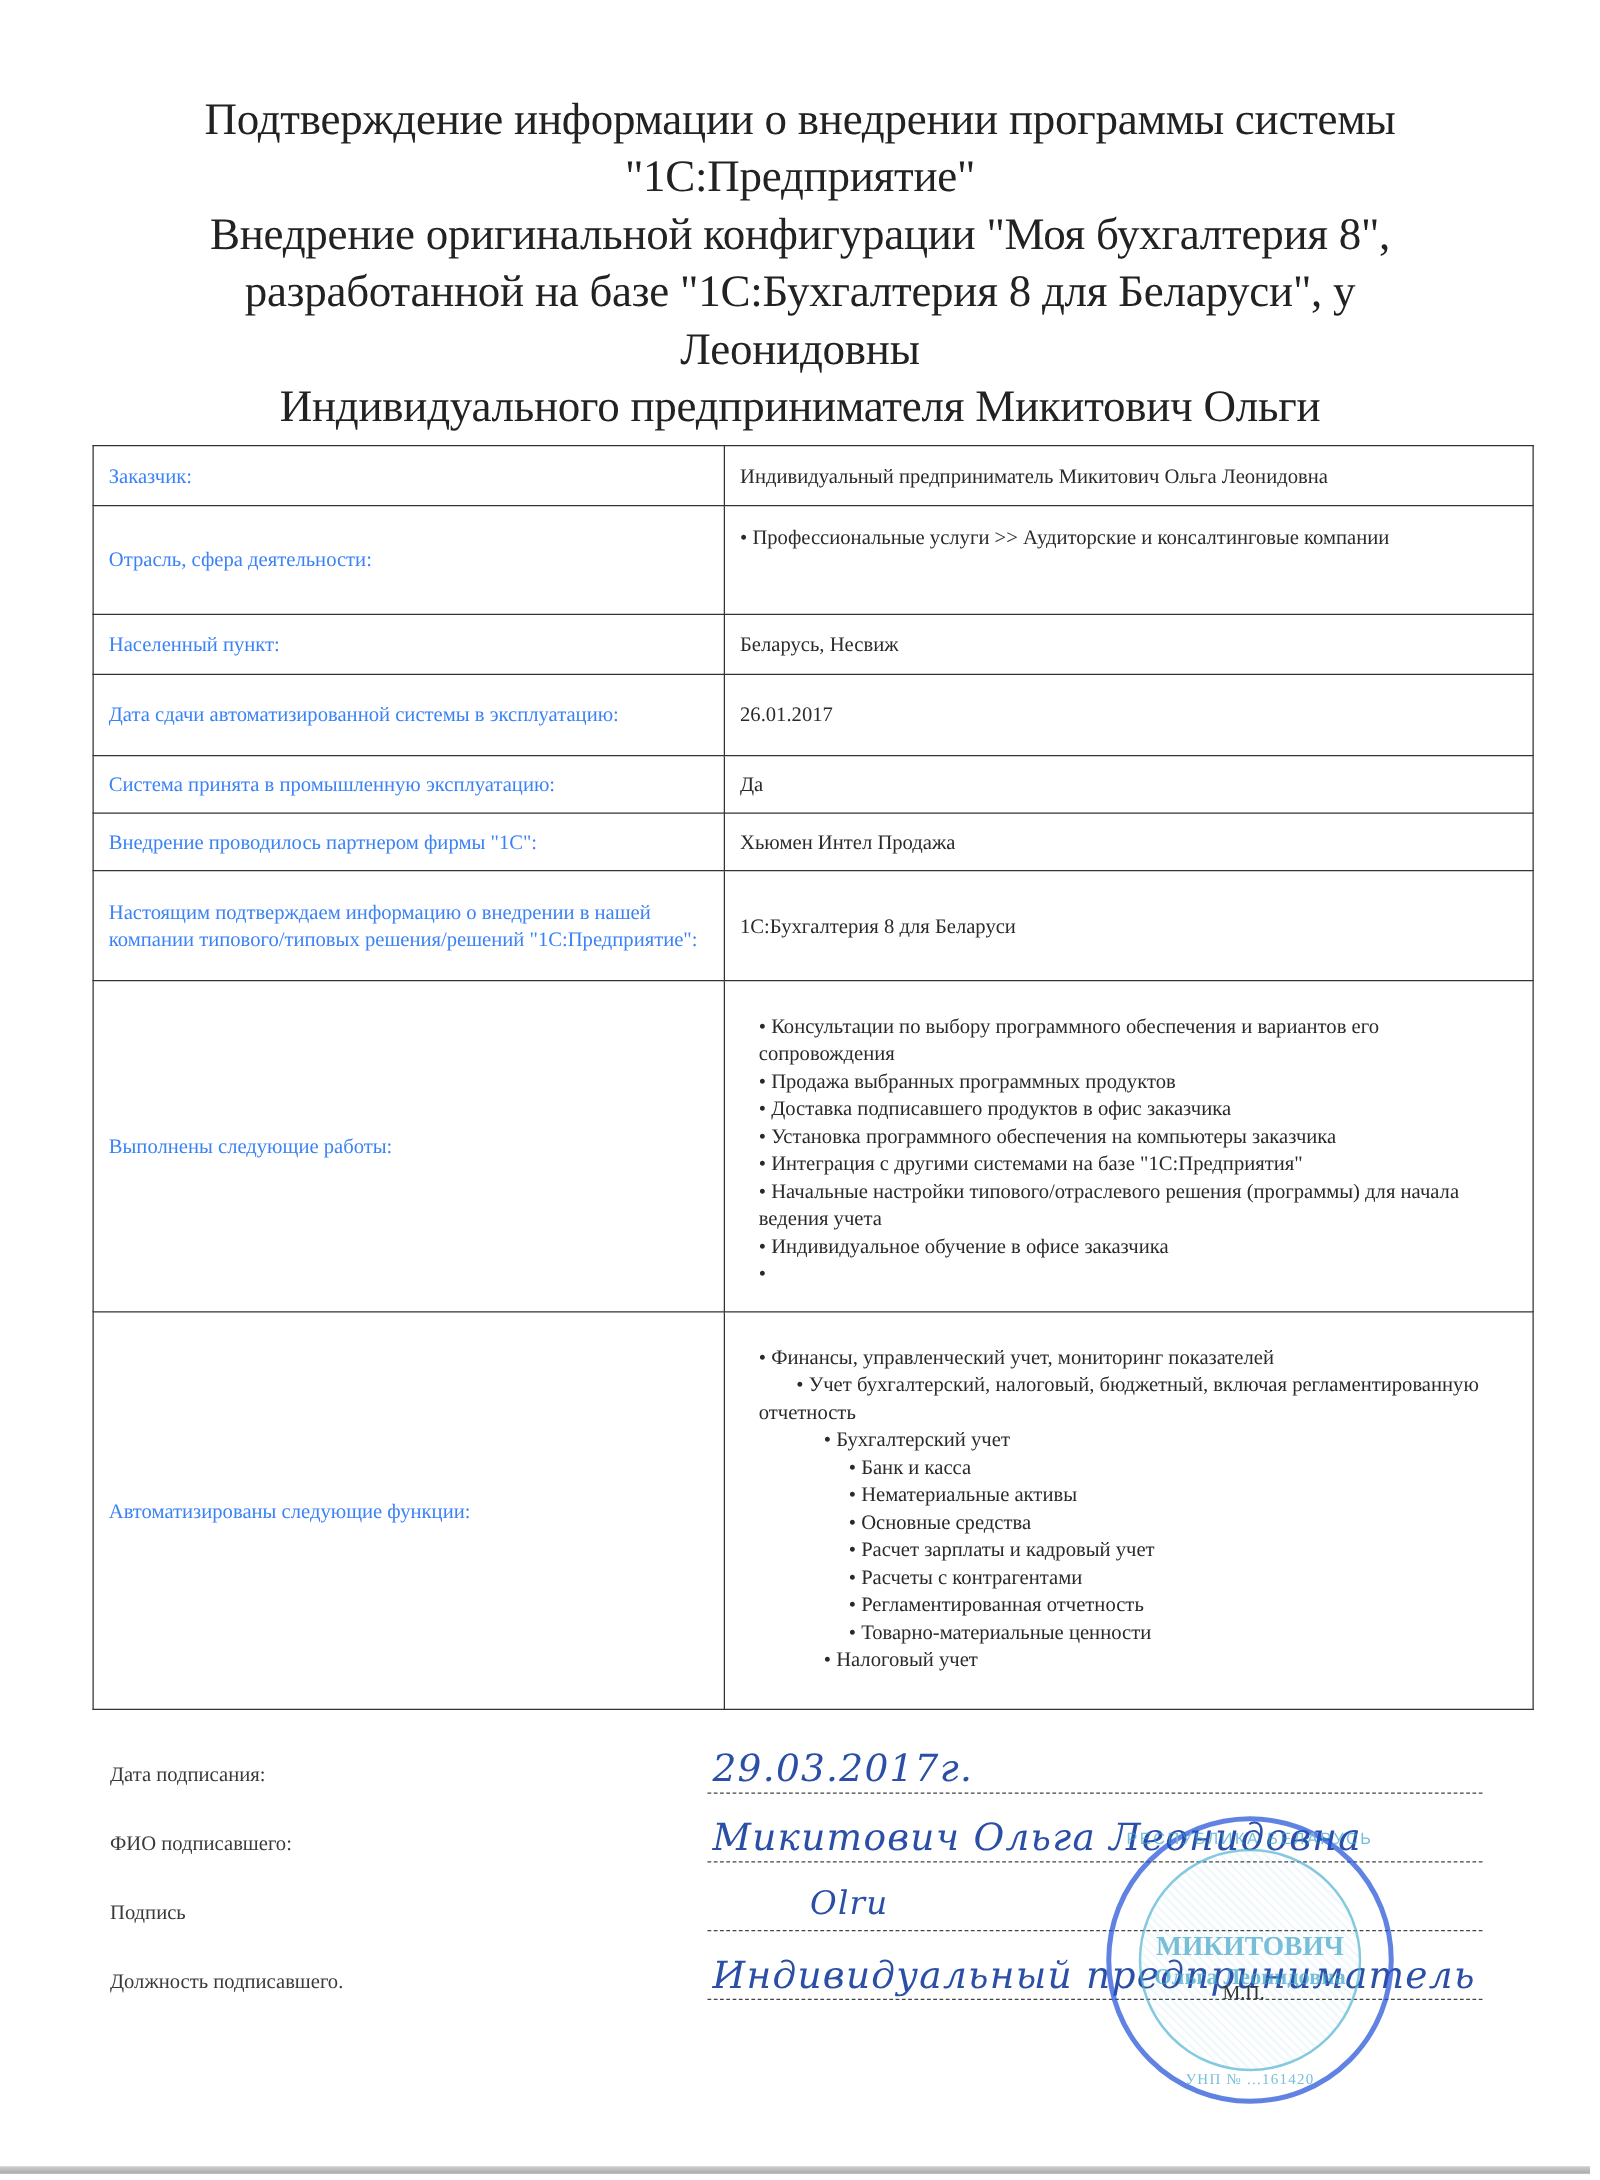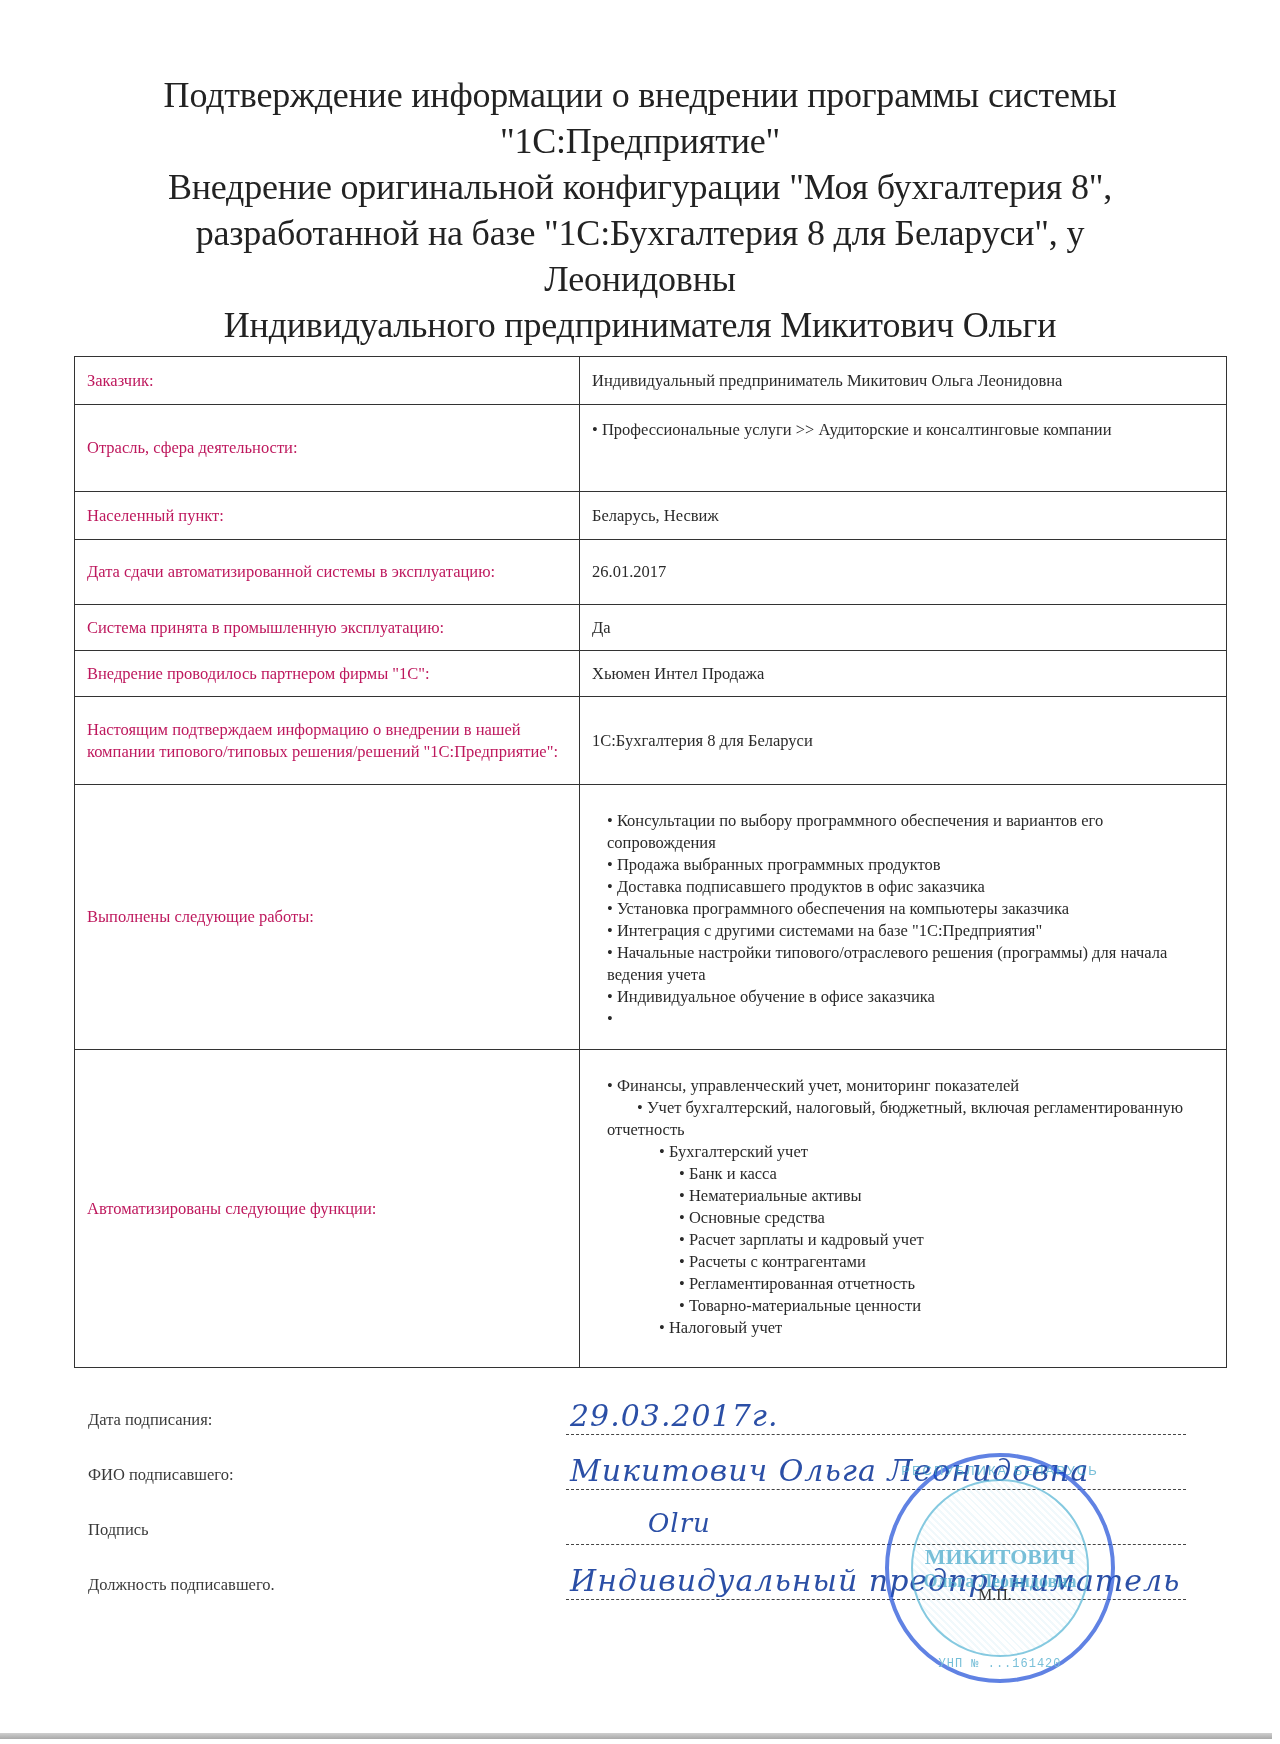--- a/index.html
+++ b/index.html
@@ -14,7 +14,7 @@
                 border-collapse: collapse; table-layout: fixed; }
   .info-table td { border: 1.4px solid #333; font-size: 16.5px; line-height: 22px;
                    padding: 4px 12px; vertical-align: middle; color: #2a2a2a; }
-  .info-table td.label { width: 480px; color: #be185d; }
+  .info-table td.label { width: 480px; color: #3b82f6; }
   .info-table td.value { width: 622px; }
   .info-table tr { }
 

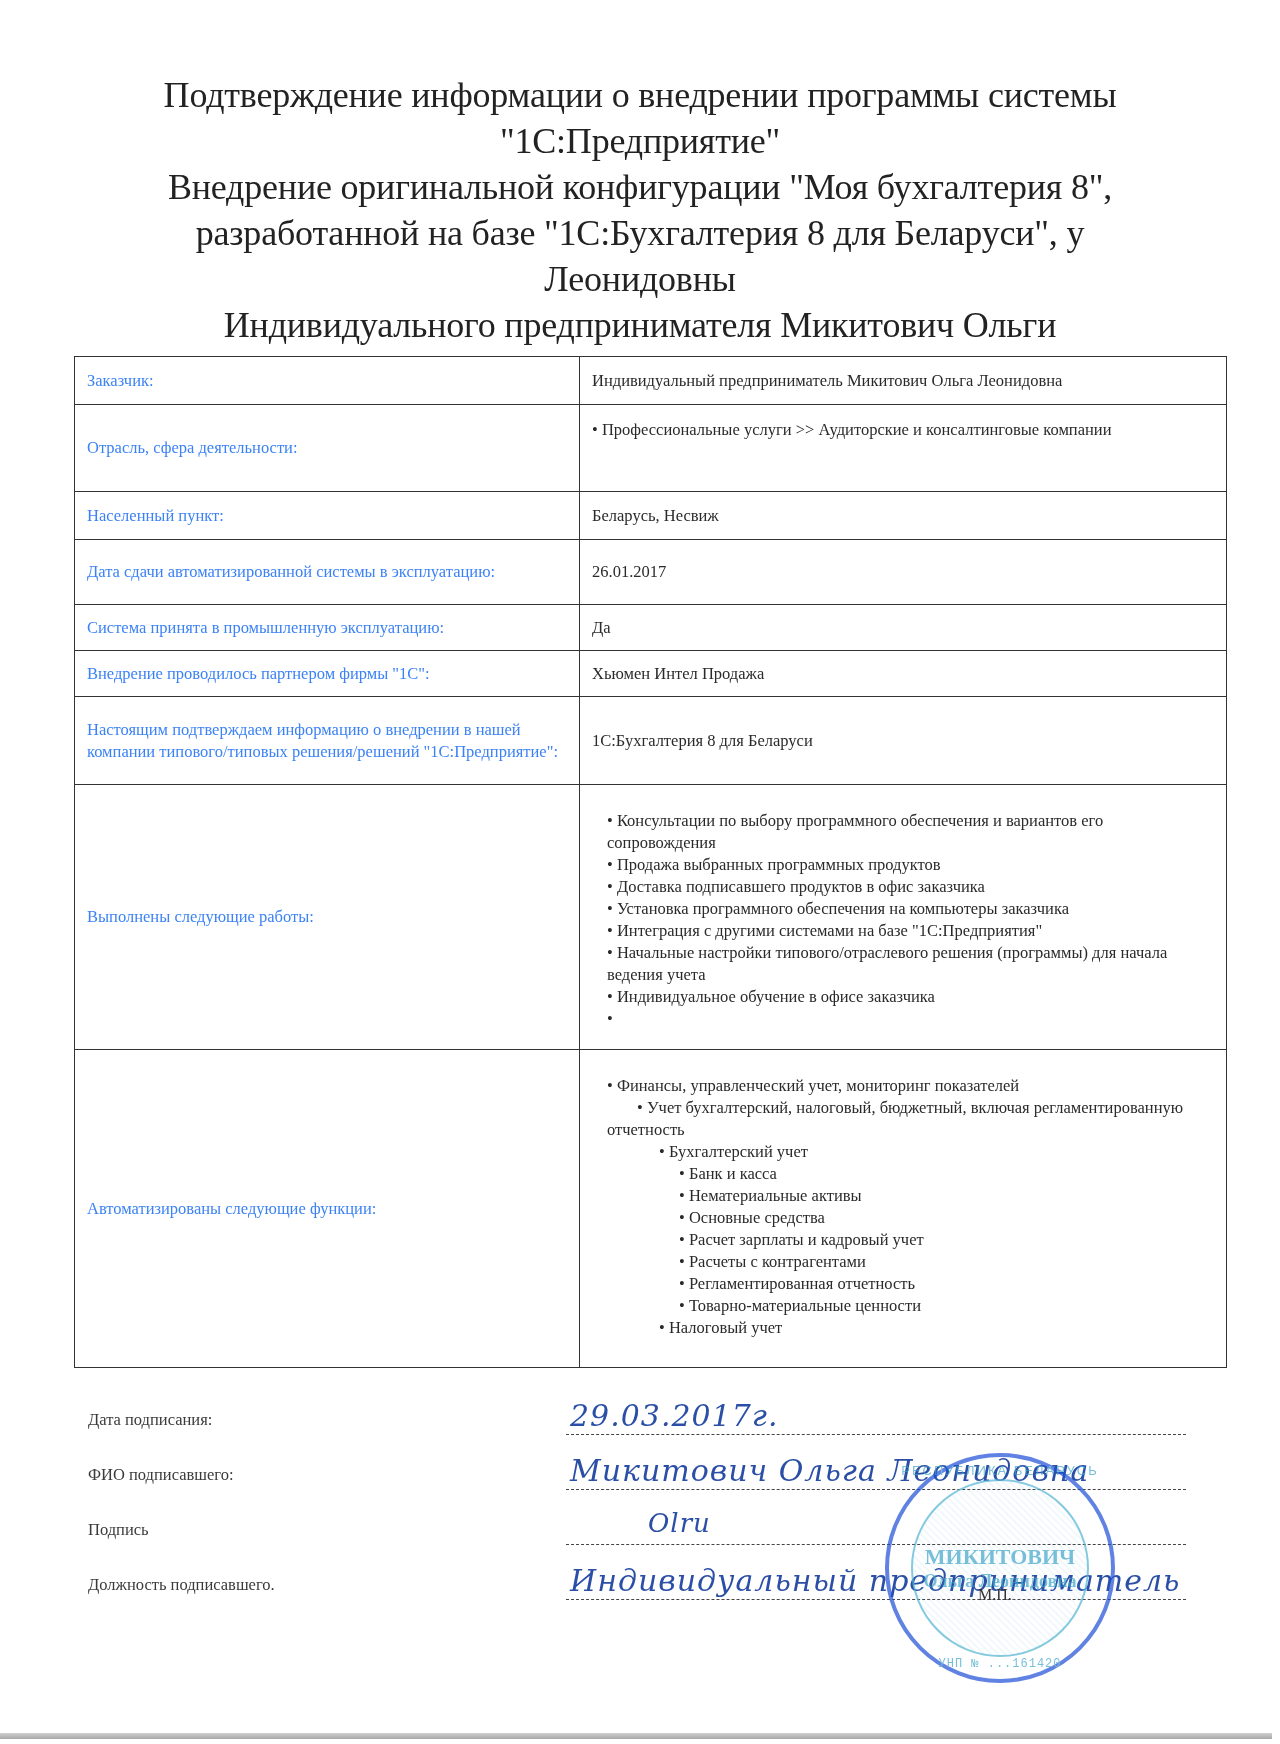--- a/index.html
+++ b/index.html
@@ -42,7 +42,7 @@
                font-size: 13px; color: #3ea4c8; letter-spacing: 2px; }
   .stamp-name { position: absolute; left: 0; top: 88px; width: 100%; text-align: center; font-family: "Liberation Serif", serif;
                 font-weight: bold; font-size: 22px; line-height: 24px; color: #3ea4c8; }
-  .stamp-bottom { position: absolute; left: 0; bottom: 8px; width: 100%; text-align: center; font-family: Liberation Mono, monospace;
+  .stamp-bottom { position: absolute; left: 0; bottom: 8px; width: 100%; text-align: center; font-family: Liberation Serif, serif;
                   font-size: 12px; color: #3ea4c8; letter-spacing: 1px; }
   .mp { position: absolute; left: 978px; top: 1586px; font-size: 16px; color: #333; }
 

